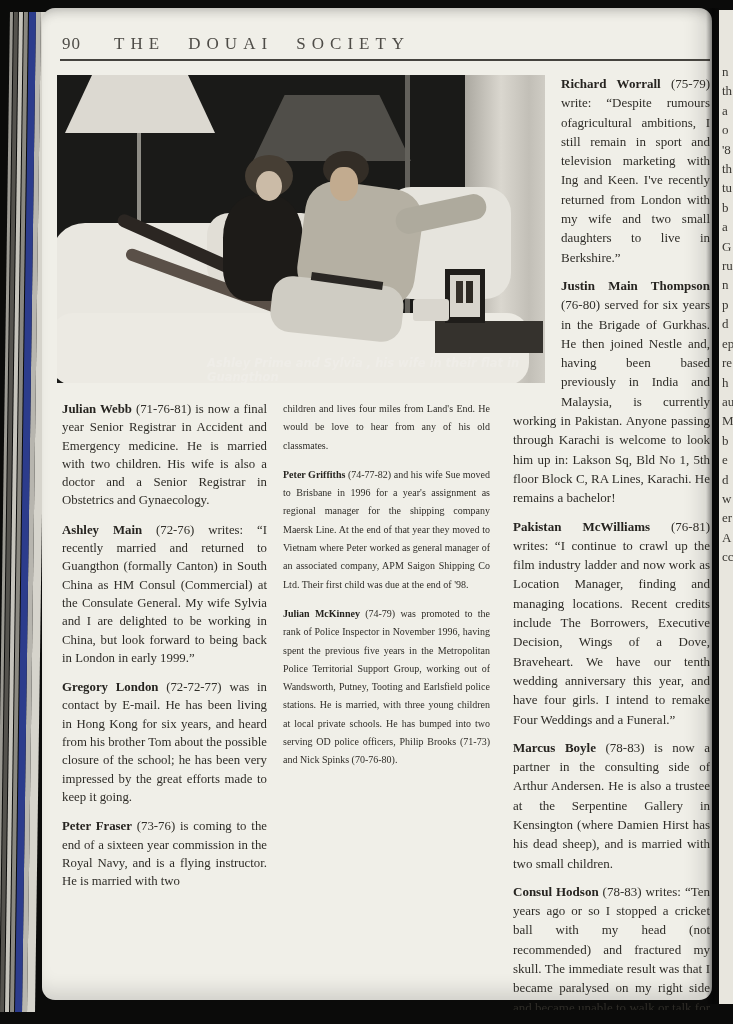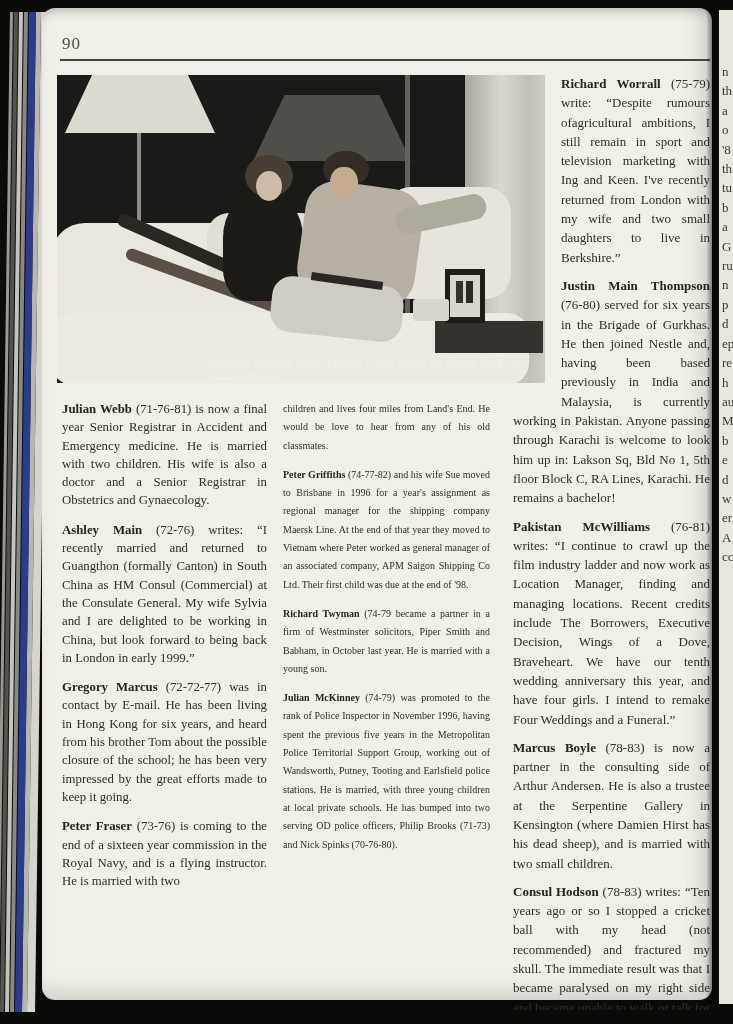--- a/index.html
+++ b/index.html
@@ -92,6 +92,7 @@
   <div class="page">
 
     <div class="page-number">90</div>
+    <div class="page-title">THE DOUAI SOCIETY</div>
     <div class="head-rule"></div>
 
     <div class="photo">

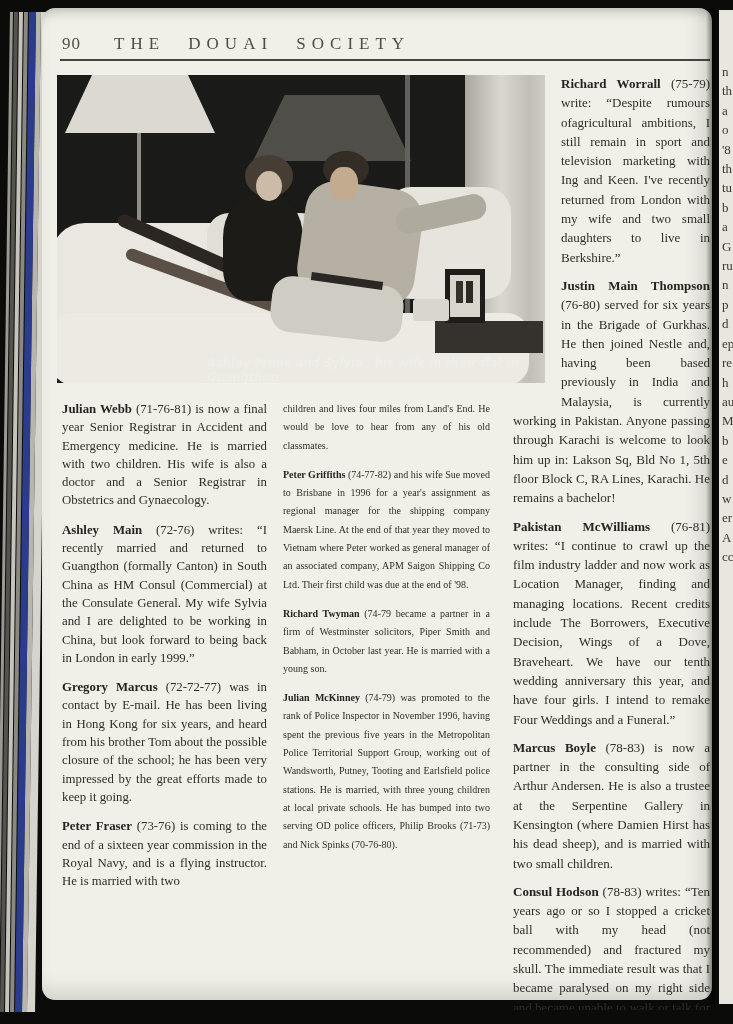--- a/index.html
+++ b/index.html
@@ -135,7 +135,6 @@
     <div class="col col-2" id="col2">
         <p>children and lives four miles from Land's End.  He would be love to hear from any of his old classmates.</p>
         <p><strong>Peter Griffiths</strong> (74-77-82) and his wife Sue moved to Brisbane in 1996 for a year's assignment as regional manager for the shipping company Maersk Line.  At the end of that year they moved to Vietnam where Peter worked as general manager of an associated company, APM Saigon Shipping Co Ltd.  Their first child was due at the end of '98.</p>
-        <p><strong>Richard Twyman</strong> (74-79 became a partner in a firm of Westminster solicitors, Piper Smith and Babham, in October last year.  He is married with a young son.</p>
         <p><strong>Julian McKinney</strong> (74-79) was promoted to the rank of Police Inspector in November 1996, having spent the previous five years in the Metropolitan Police Territorial Support Group, working out of Wandsworth, Putney, Tooting and Earlsfield police stations.  He is married, with three young children at local private schools.  He has bumped into two serving OD police officers, Philip Brooks (71-73) and Nick Spinks (70-76-80).</p>
       </div>
     <div class="col col-3" id="col3">

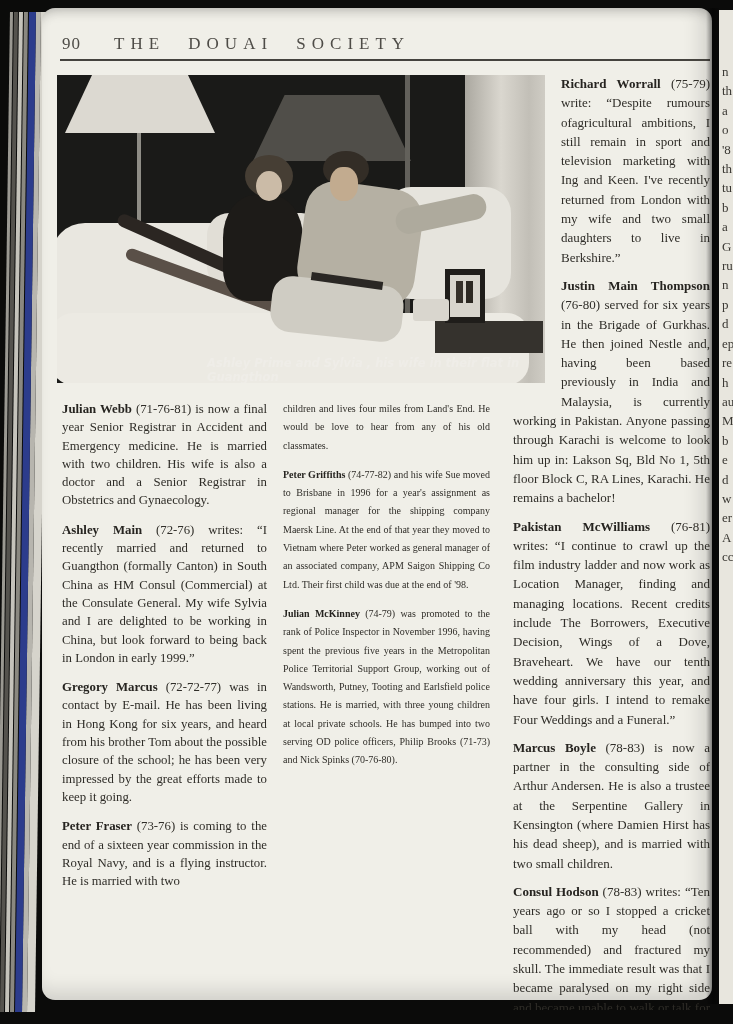--- a/index.html
+++ b/index.html
@@ -129,7 +129,7 @@
     <div class="col col-1" id="col1">
         <p><strong>Julian Webb</strong> (71-76-81) is now a final year Senior Registrar in Accident and Emergency medicine.  He is married with two children.  His wife is also a doctor and a Senior Registrar in Obstetrics and Gynaecology.</p>
         <p><strong>Ashley Main</strong> (72-76) writes: “I recently married and returned to Guangthon (formally Canton) in South China as HM Consul (Commercial) at the Consulate General.  My wife Sylvia and I are delighted to be working in China, but look forward to being back in London in early 1999.”</p>
-        <p><strong>Gregory Marcus</strong> (72-72-77) was in contact by E-mail.  He has been living in Hong Kong for six years, and heard from his brother Tom about the possible closure of the school; he has been very impressed by the great efforts made to keep it going.</p>
+        <p><strong>Gregory London</strong> (72-72-77) was in contact by E-mail.  He has been living in Hong Kong for six years, and heard from his brother Tom about the possible closure of the school; he has been very impressed by the great efforts made to keep it going.</p>
         <p><strong>Peter Fraser</strong> (73-76) is coming to the end of a sixteen year commission in the Royal Navy, and is a flying instructor.  He is married with two</p>
       </div>
     <div class="col col-2" id="col2">

